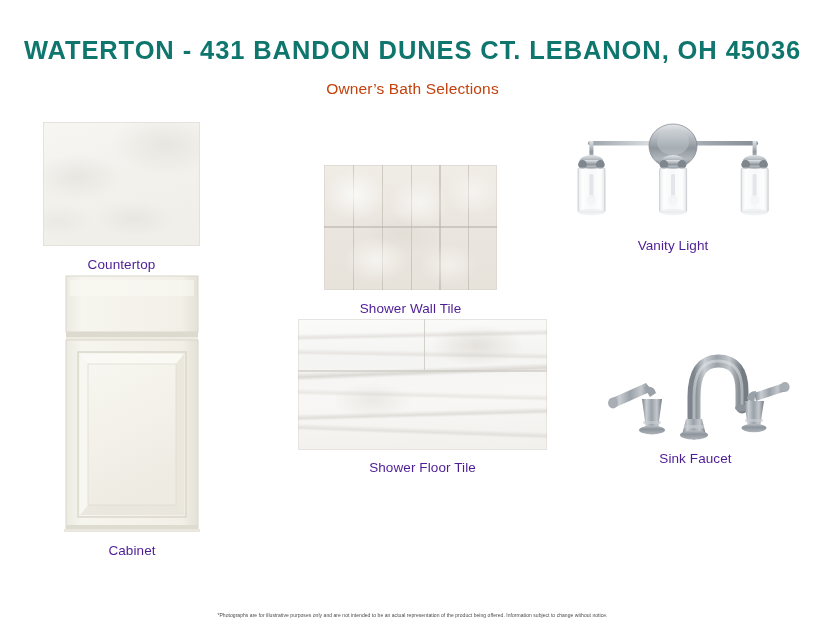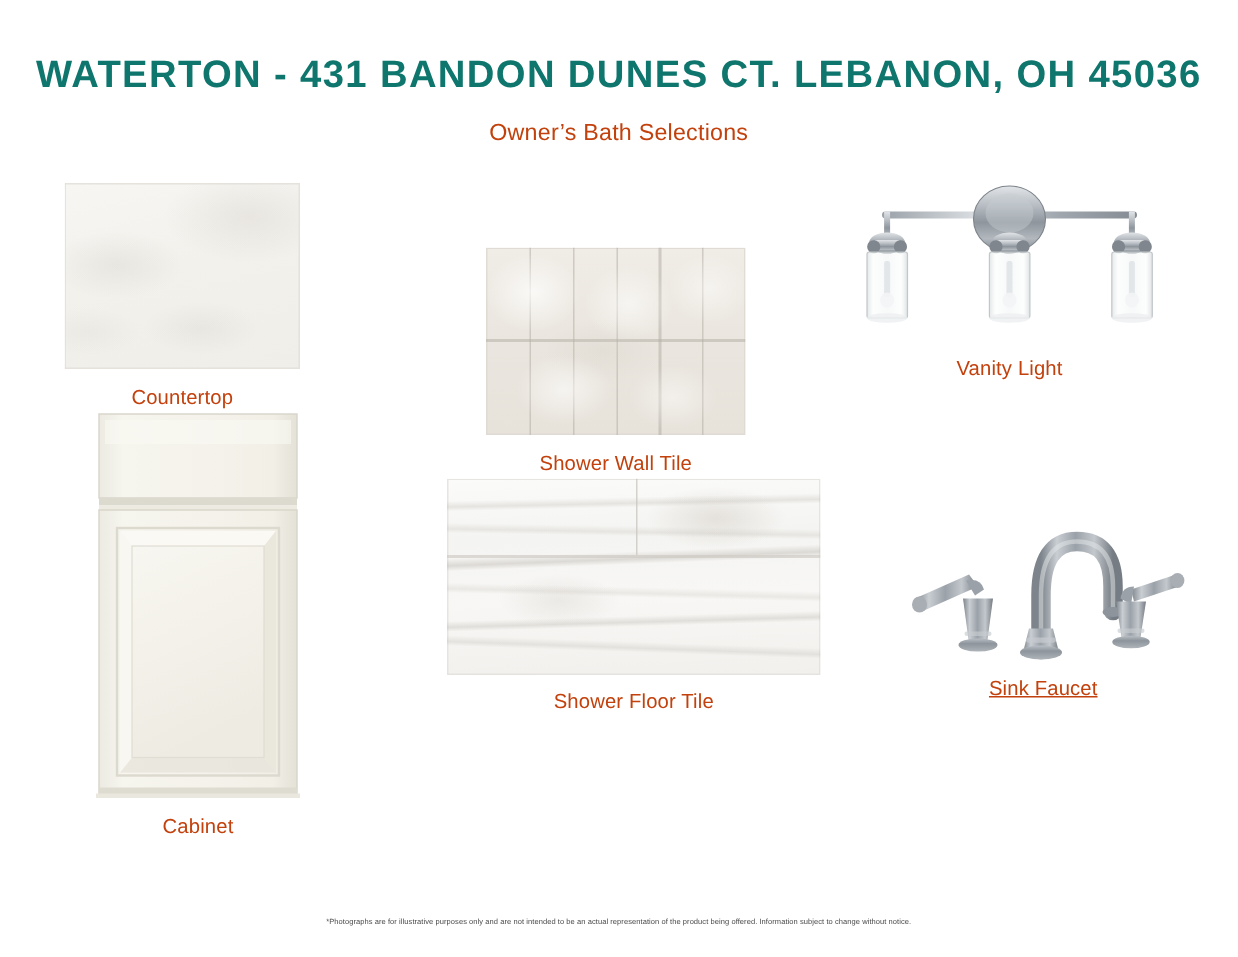--- a/index.html
+++ b/index.html
@@ -67,7 +67,7 @@
   .card-label {
     font-size: 13.5px;
     font-weight: 400;
-    color: #c2410c;
+    color: #4c1d95;
     letter-spacing: 0.1px;
     text-align: center;
     white-space: nowrap;

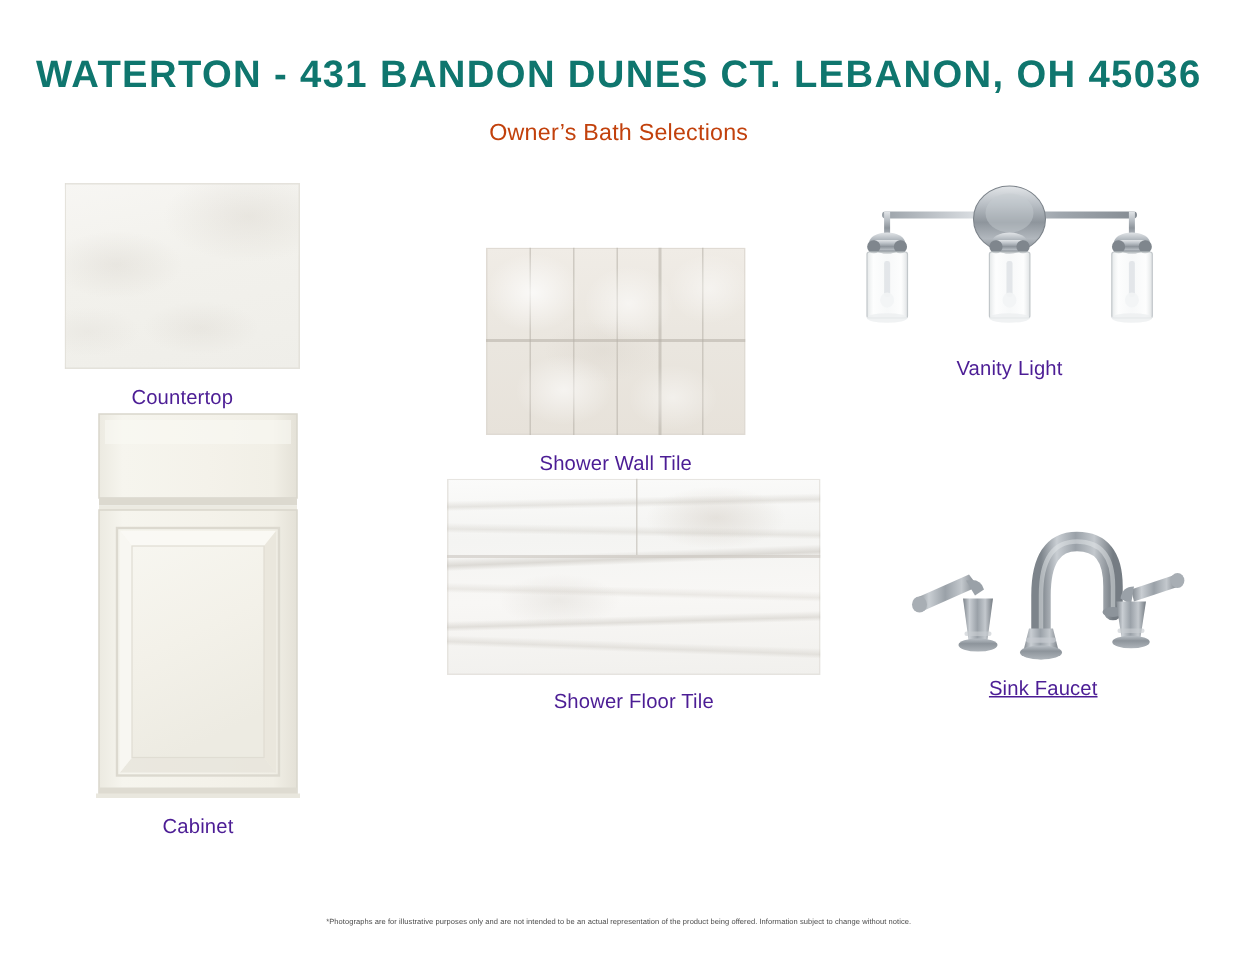--- a/index.html
+++ b/index.html
@@ -96,7 +96,7 @@
 
   #card-sink-faucet      { left: 598px; top: 335px; width: 195px; }
   #card-sink-faucet .card-media { width: 195px; height: 110px; }
-  #card-sink-faucet .card-label { margin-top: 6px; text-decoration: underline; }
+  #card-sink-faucet .card-label { margin-top: 6px; }
 
   
   .countertop-swatch {

